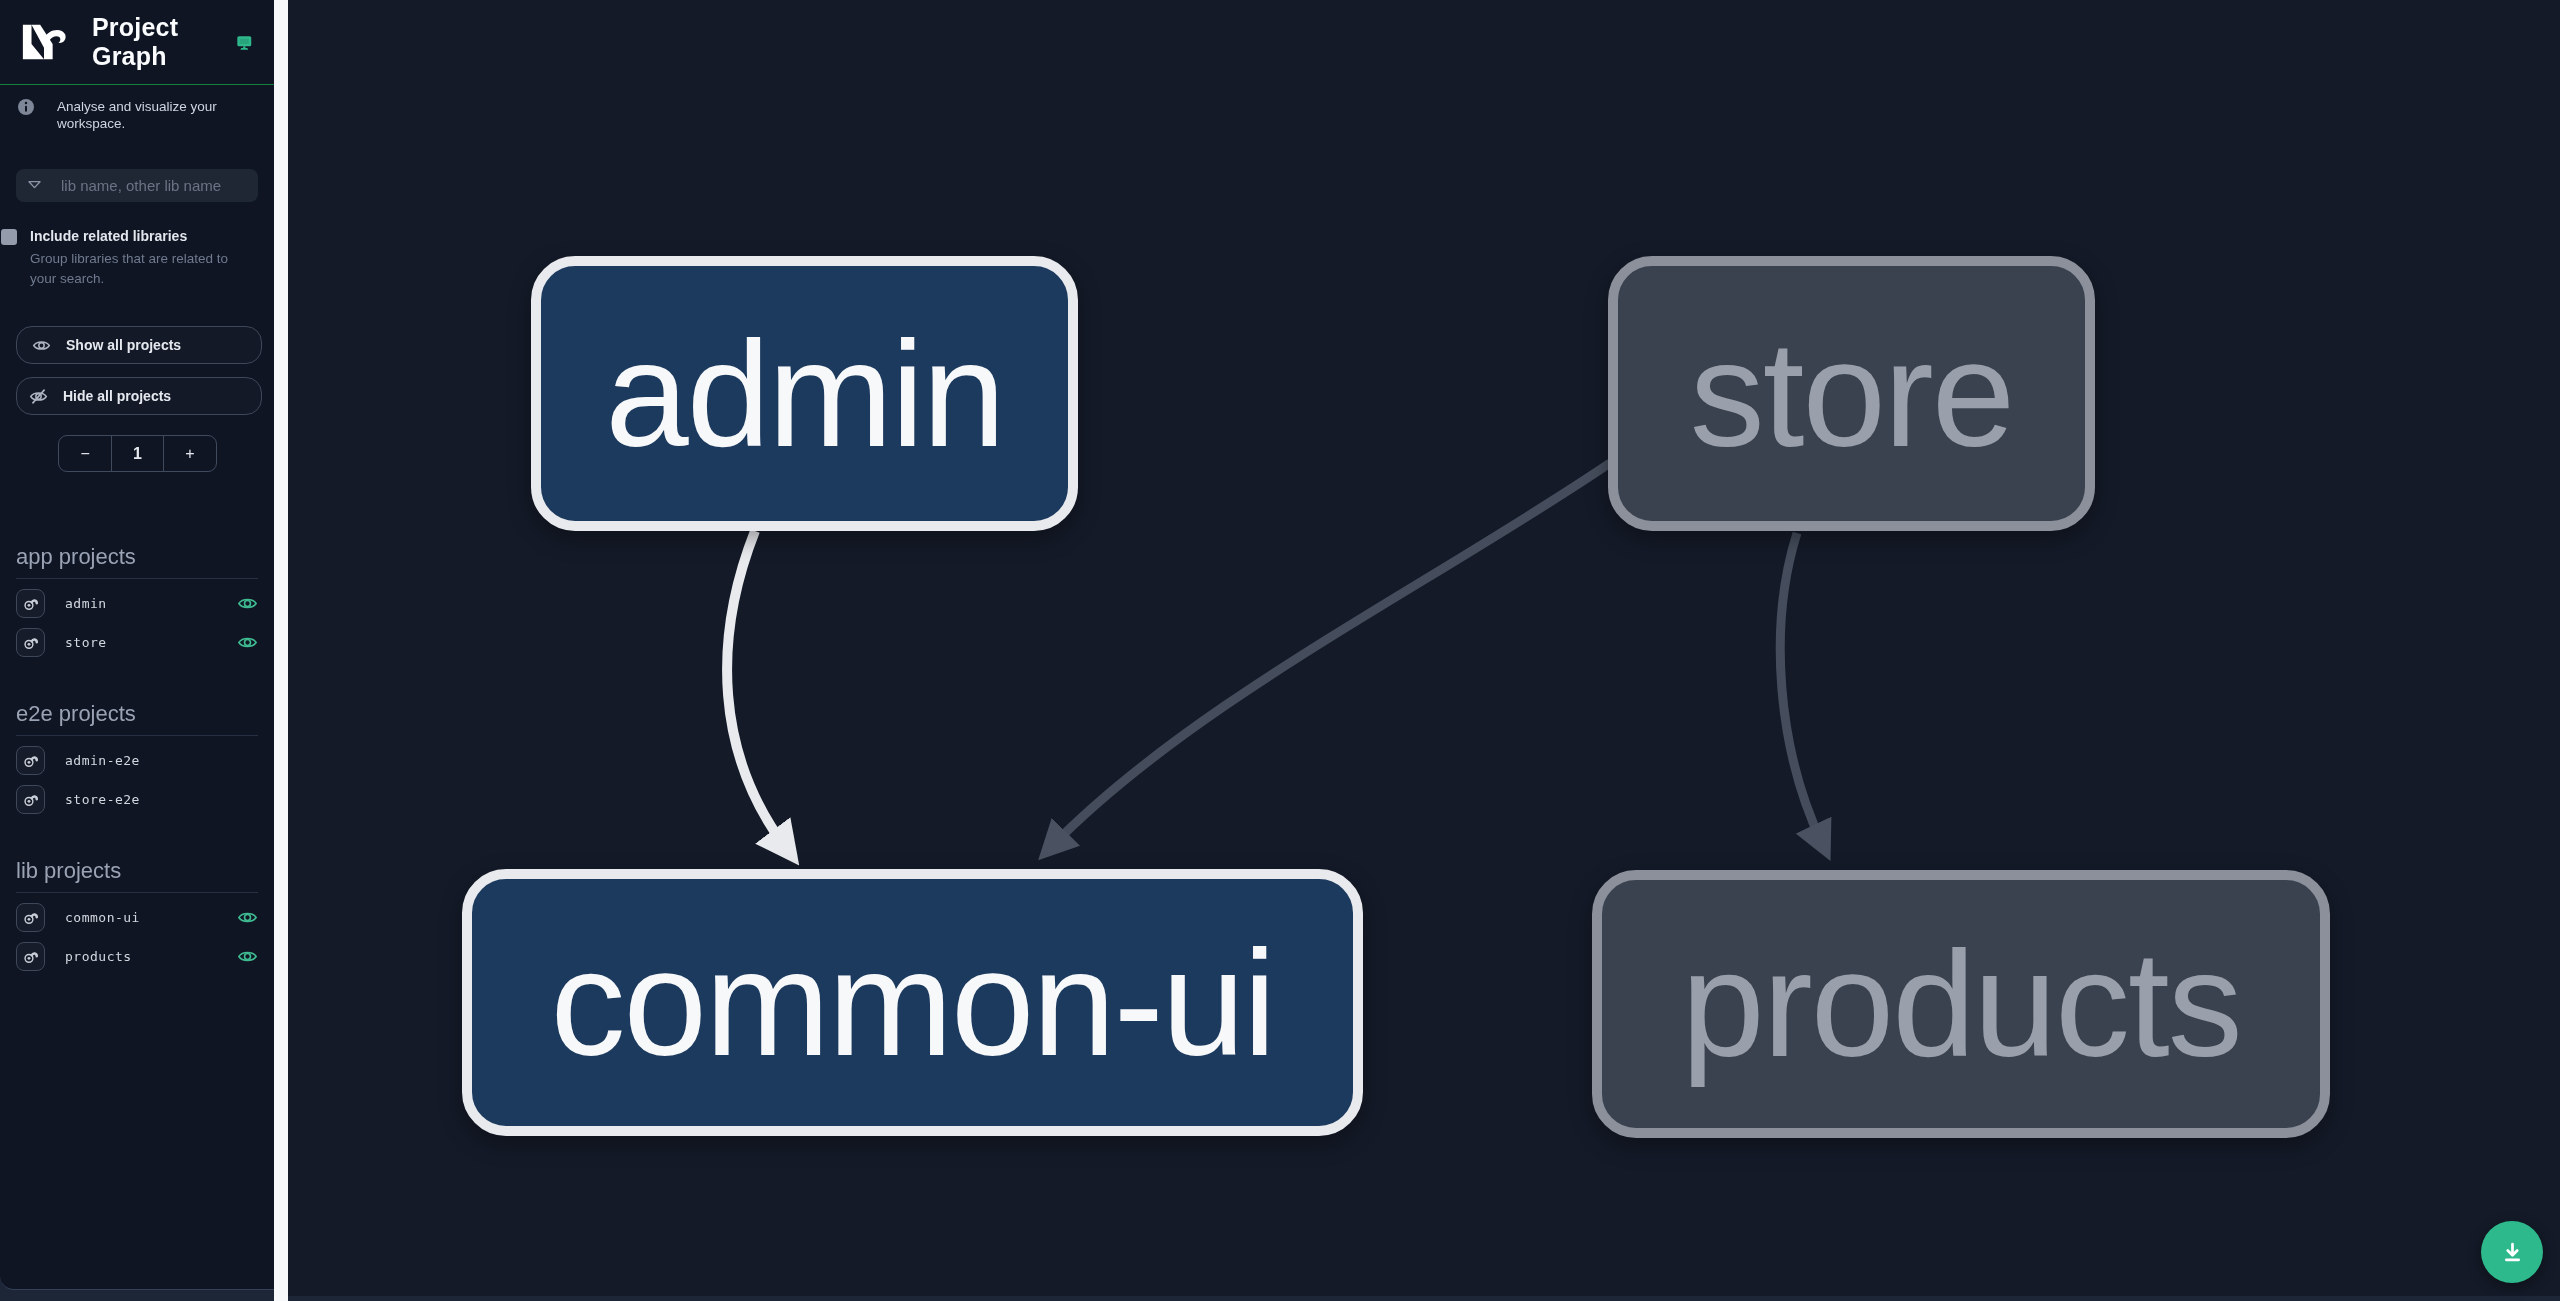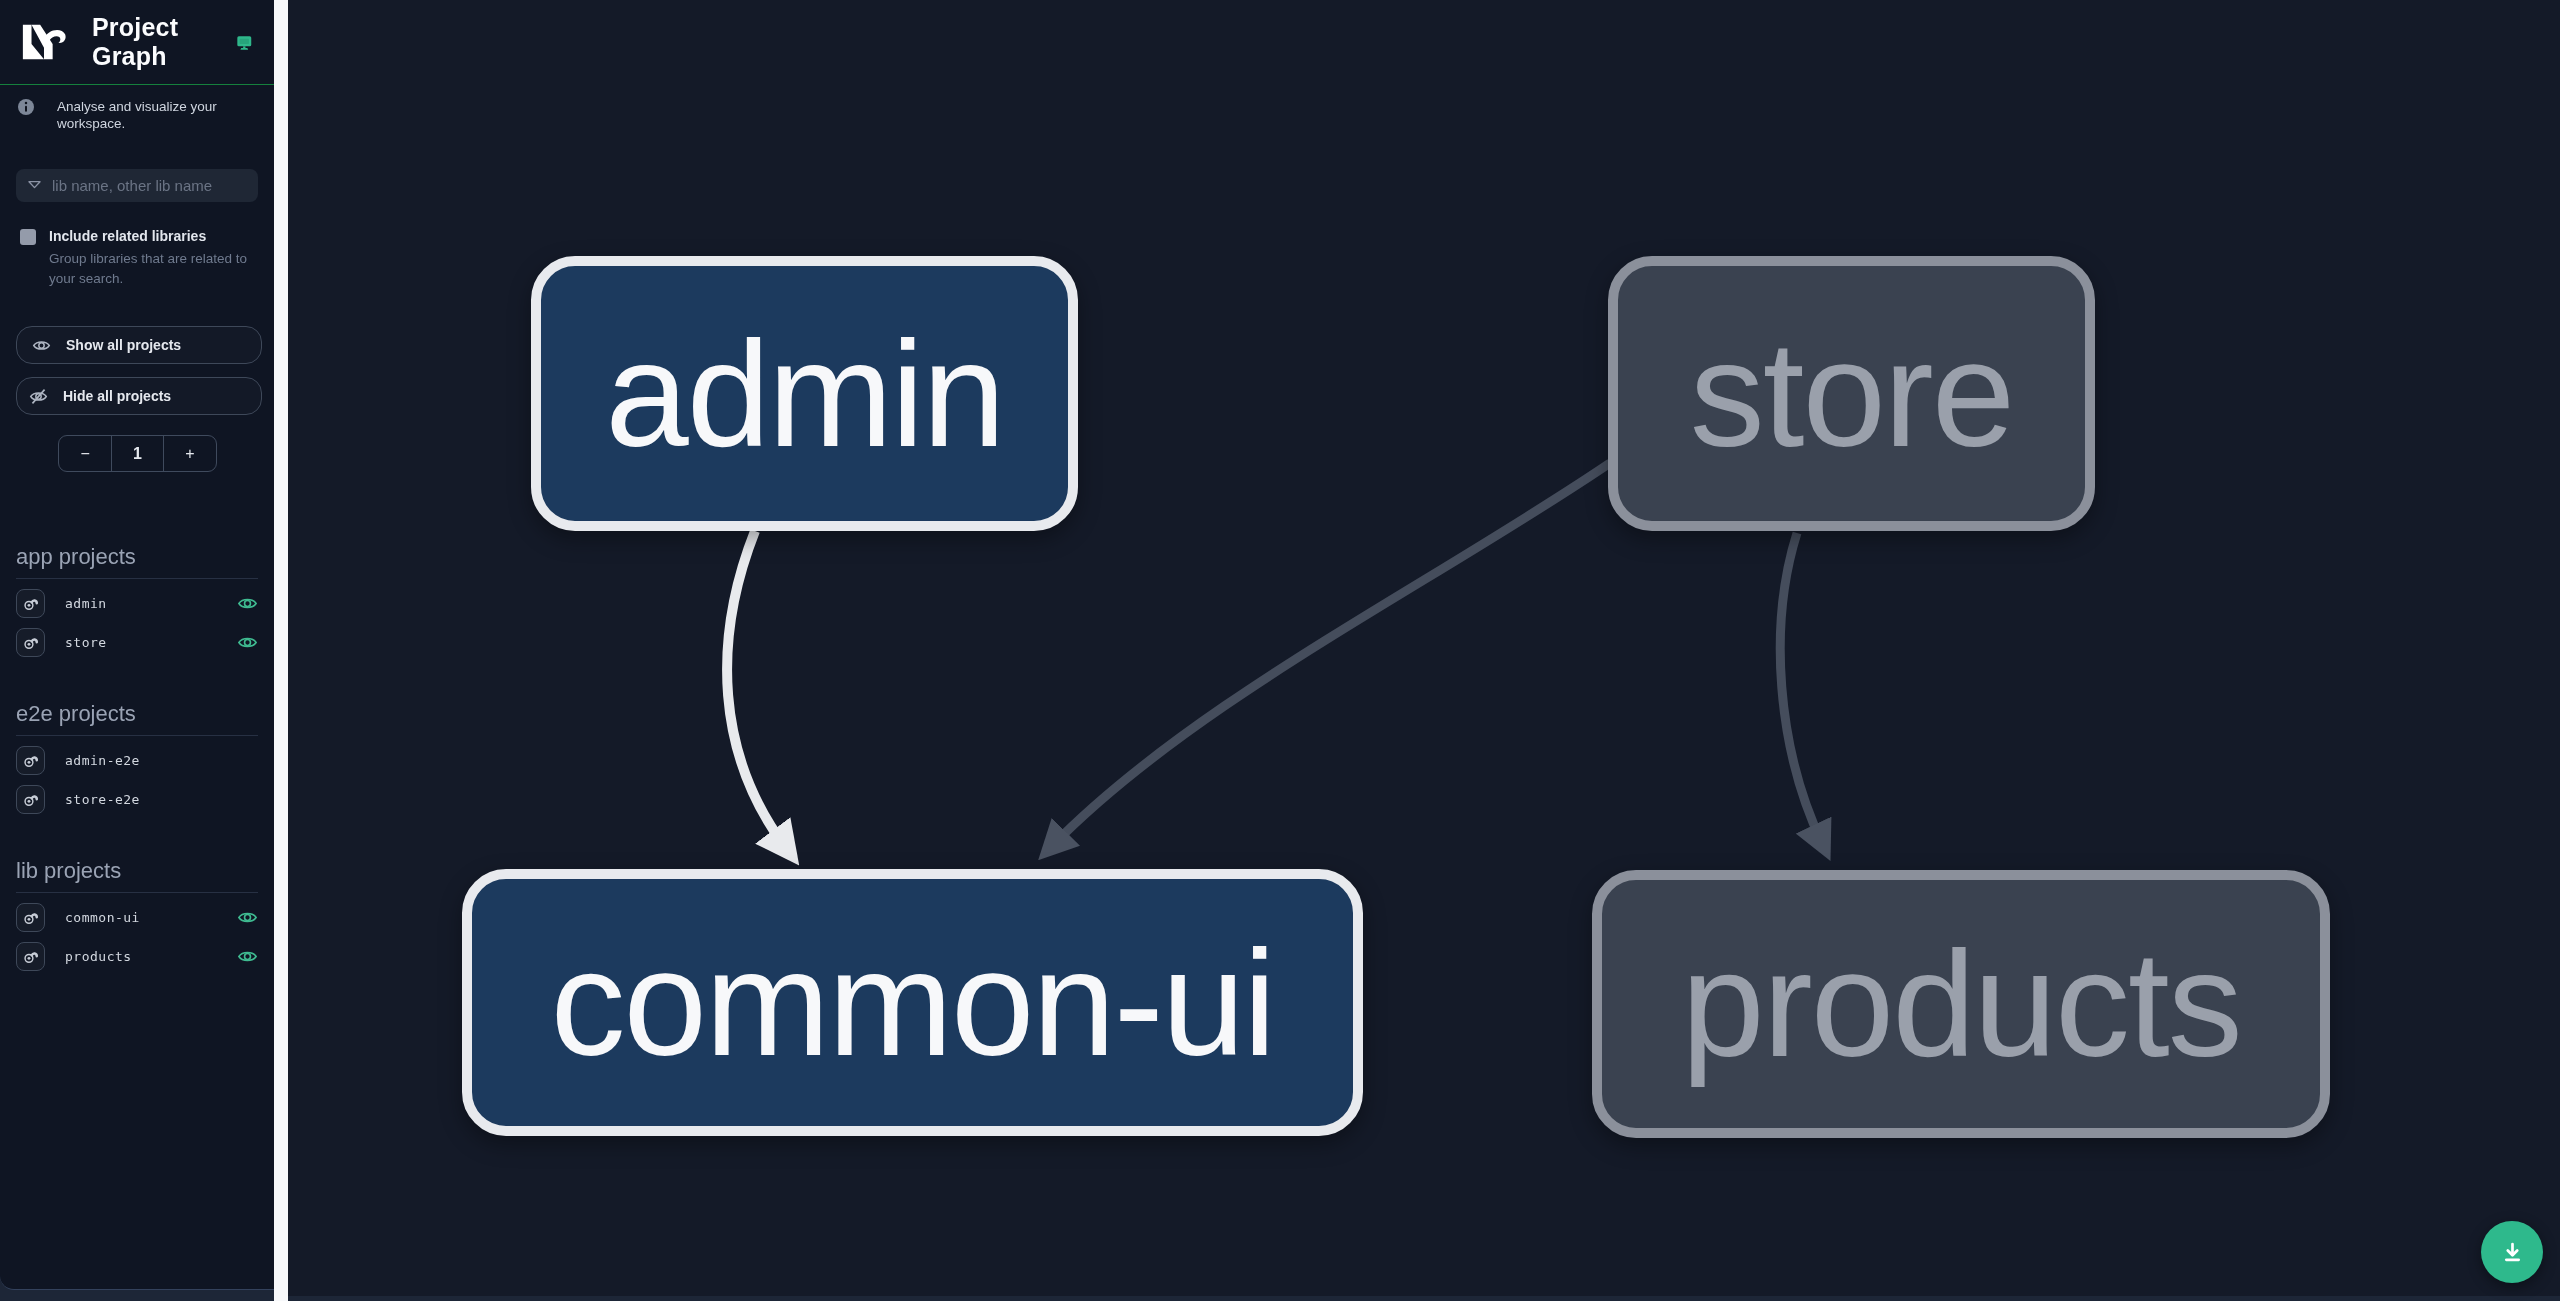--- a/index.html
+++ b/index.html
@@ -58,7 +58,7 @@
 
   .filter-box {
     margin:37px 16px 0 16px; height:33px; background:#1f2735; border-radius:8px;
-    display:flex; align-items:center; padding:0 10px; gap:9px;
+    display:flex; align-items:center; padding:0 10px; gap:18px;
   }
   .filter-box svg { width:17px; height:17px; flex:0 0 auto; }
   .filter-box input {

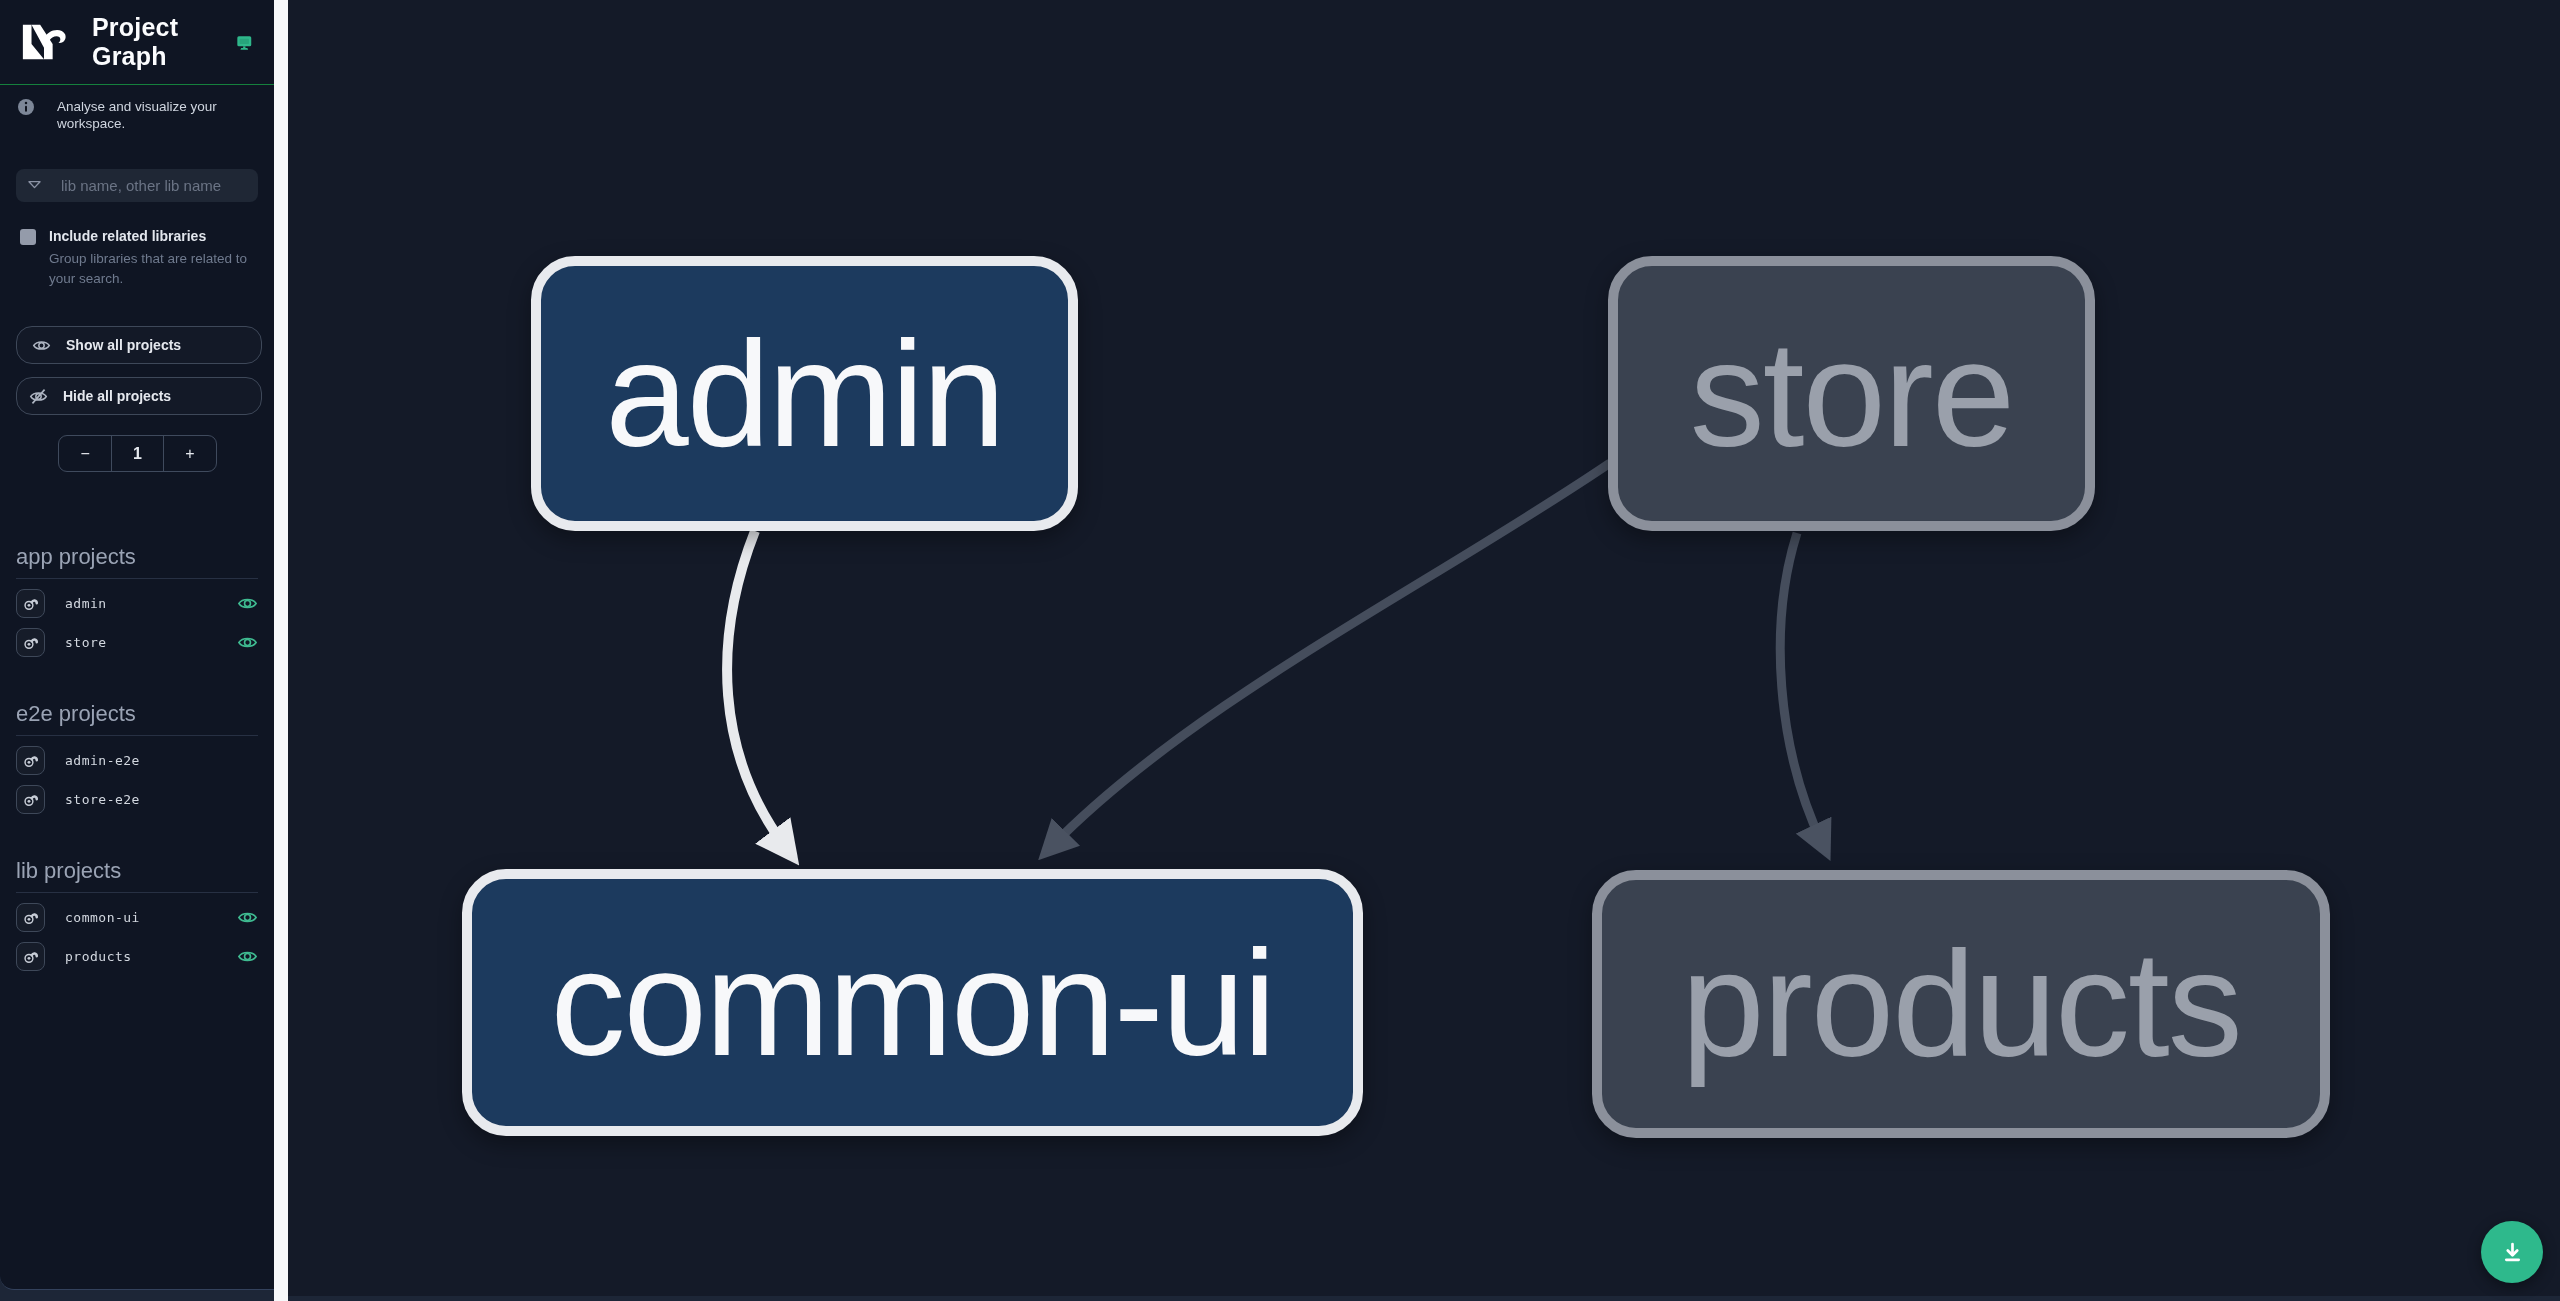--- a/index.html
+++ b/index.html
@@ -68,7 +68,7 @@
   .filter-box input::placeholder { color:#68embedded; }
   .filter-box input::placeholder { color:#6b7485; }
 
-  .toggle { display:flex; gap:13px; padding:0 20px; }
+  .toggle { display:flex; gap:13px; padding:0 1px; }
   .toggle .box {
     width:16px; height:16px; border-radius:3px; flex:0 0 auto; margin-top:1px;
     display:flex; align-items:center; justify-content:center;

